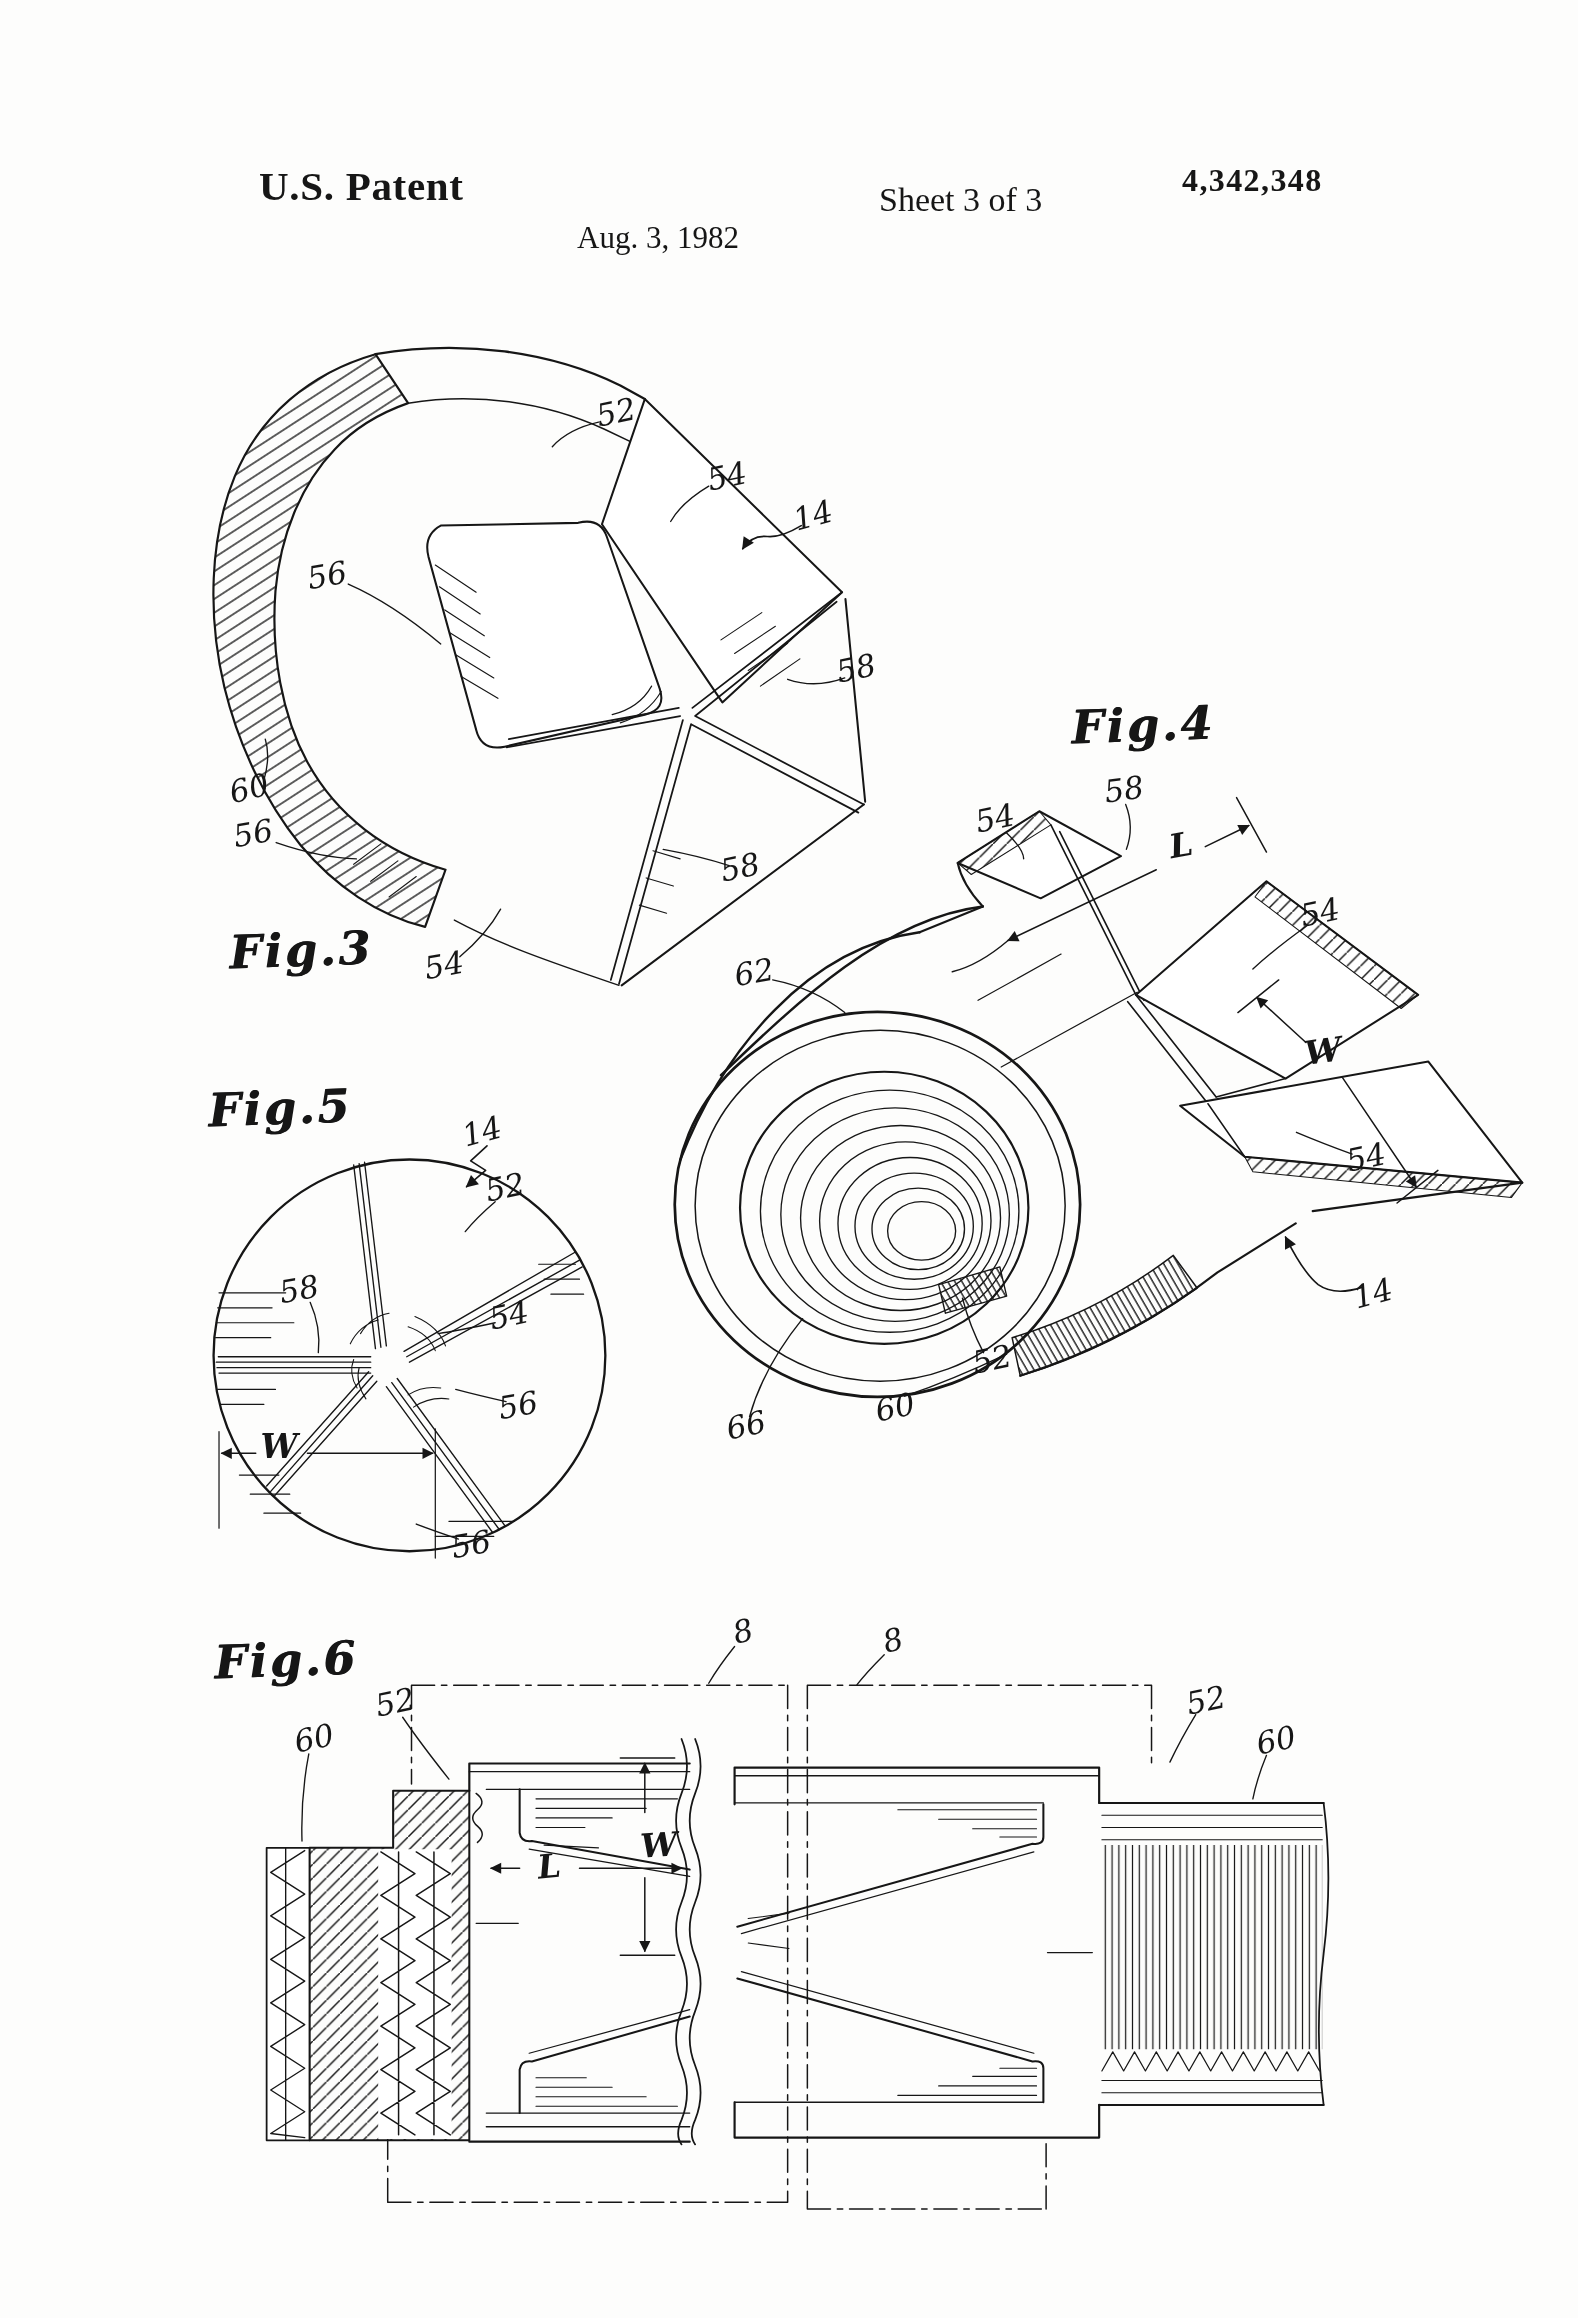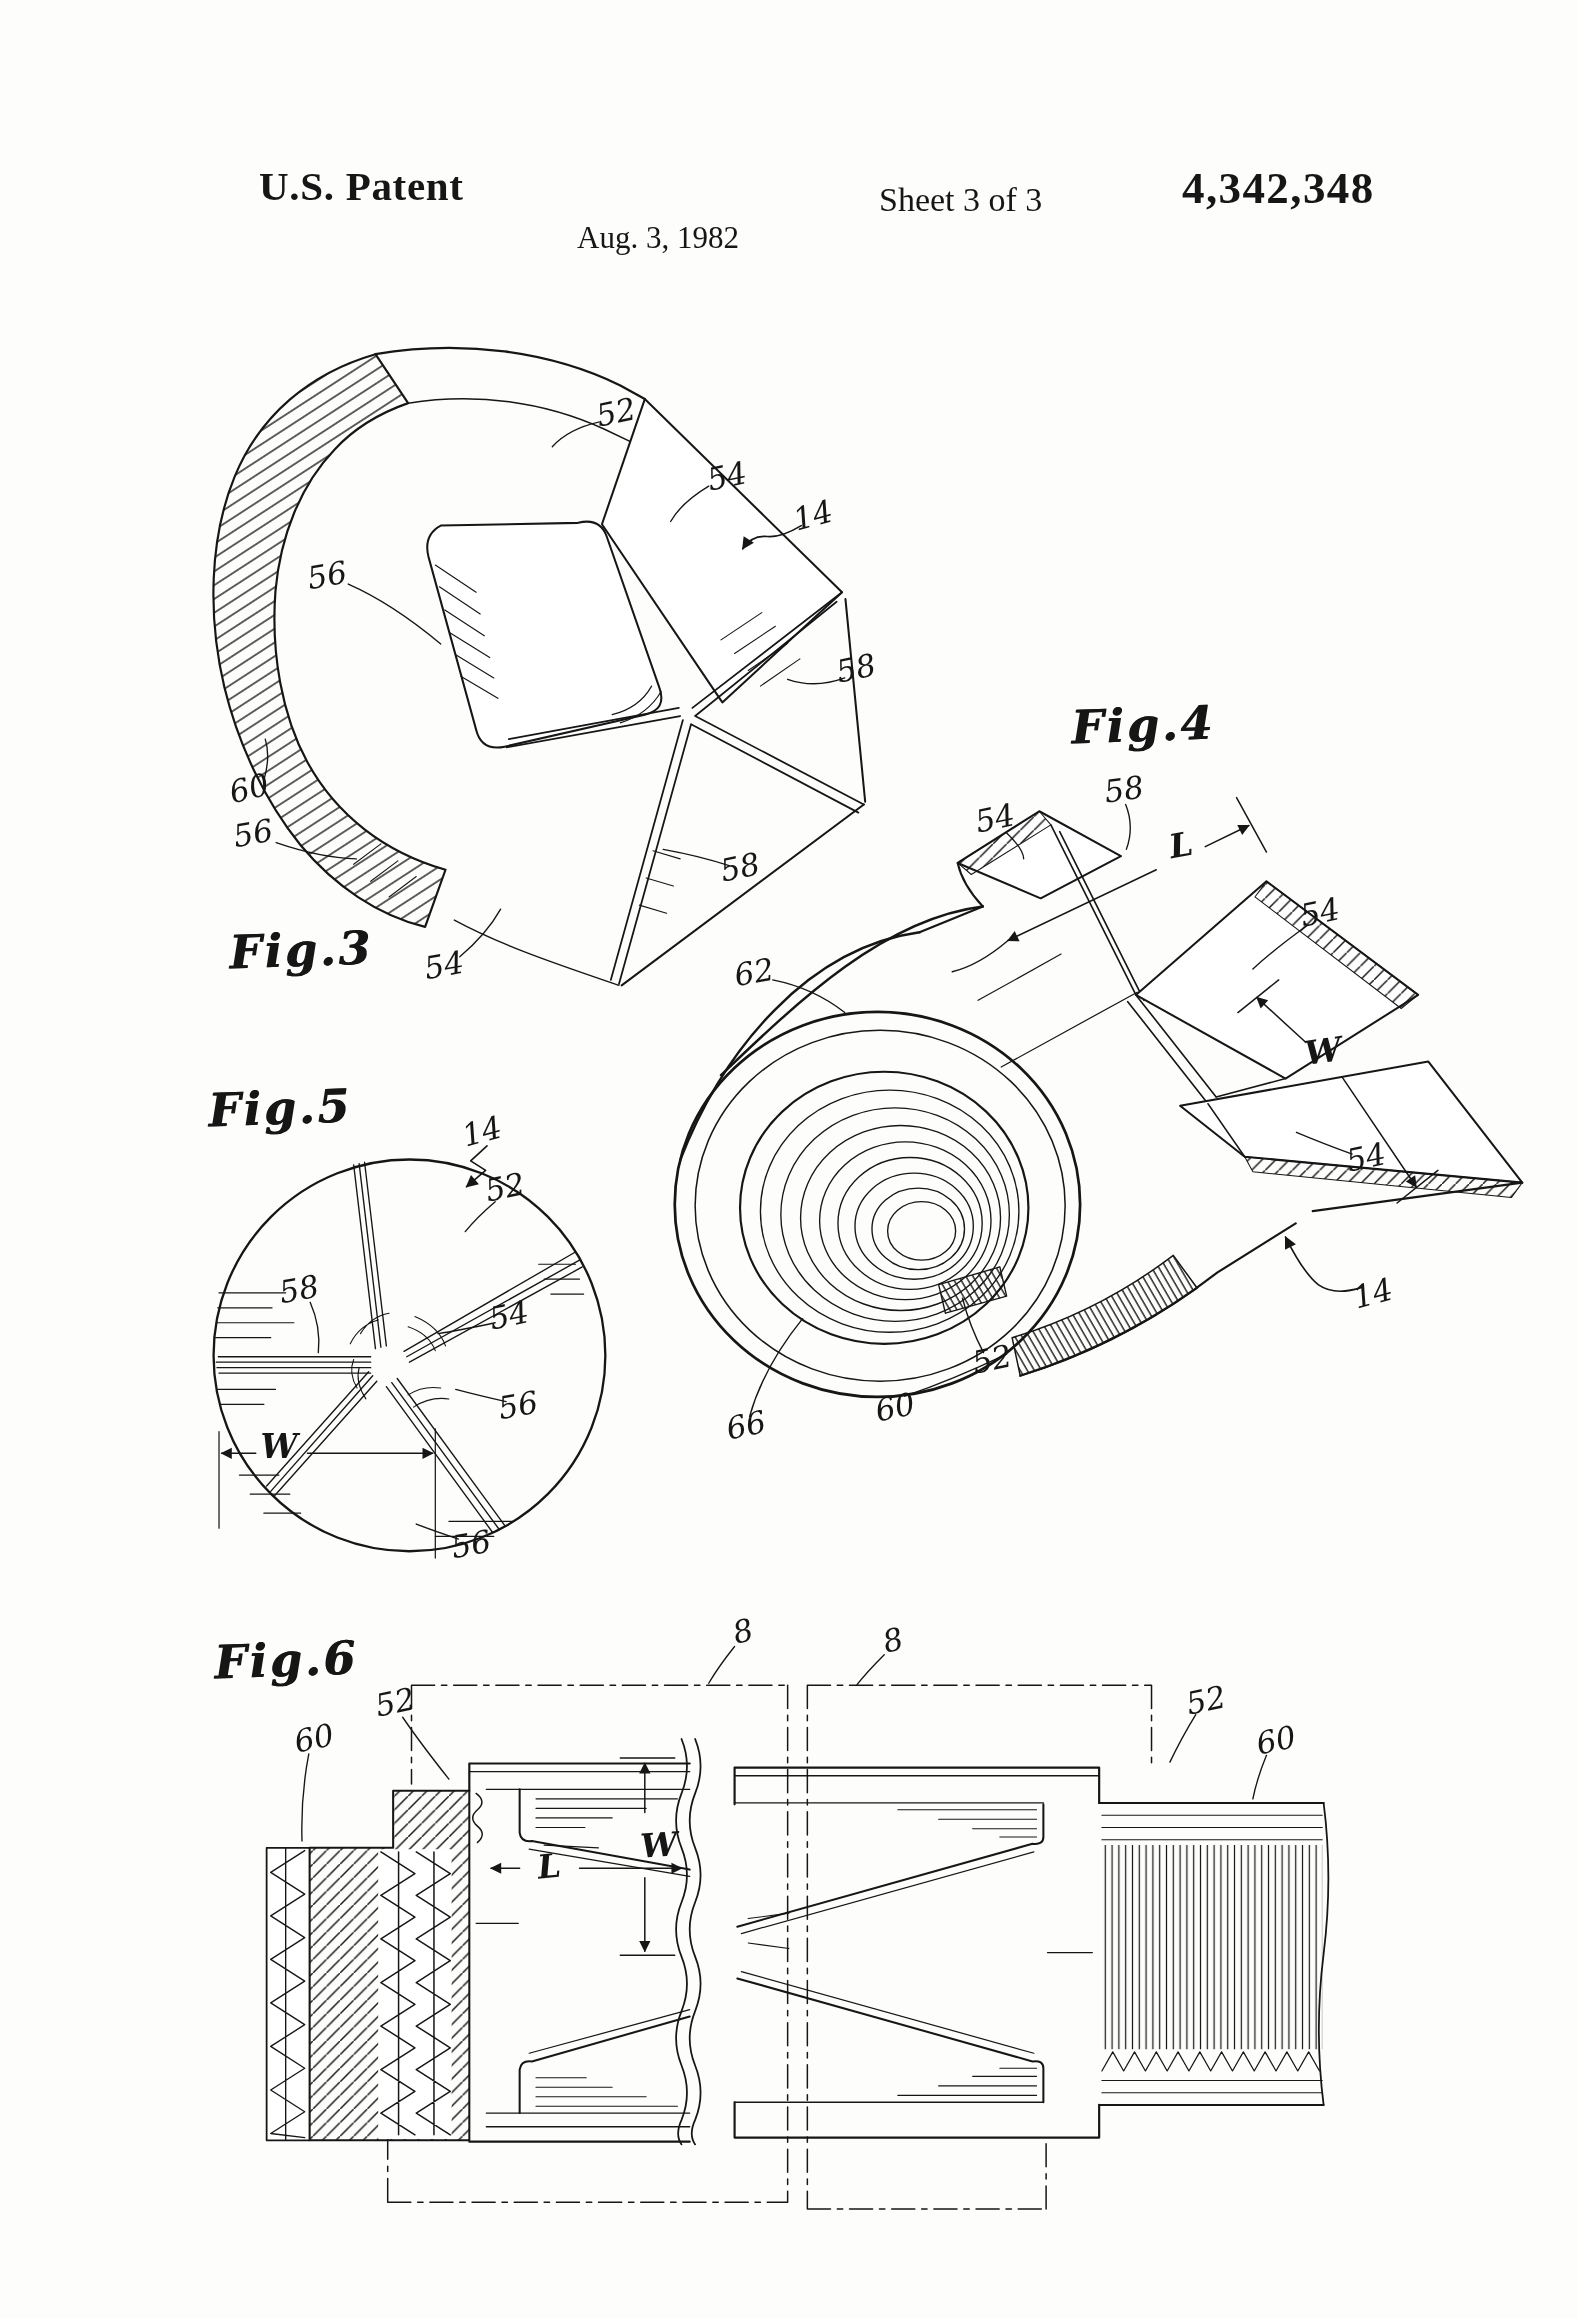--- a/index.html
+++ b/index.html
@@ -10,7 +10,7 @@
   .hdr-title{font-size:41px;font-weight:bold;letter-spacing:0.7px;}
   .hdr-date{font-size:31px;}
   .hdr-sheet{font-size:34px;}
-  .hdr-num{font-size:45px;font-weight:bold;letter-spacing:1.4px;}
+  .hdr-num{font-size:32px;font-weight:bold;letter-spacing:1.4px;}
   .lbl{position:absolute;white-space:nowrap;}
   .ref{font-family:"DejaVu Serif",serif;font-style:italic;font-size:31px;font-weight:500;}
   .dim{font-family:"DejaVu Serif",serif;font-style:italic;font-size:33px;font-weight:600;}

